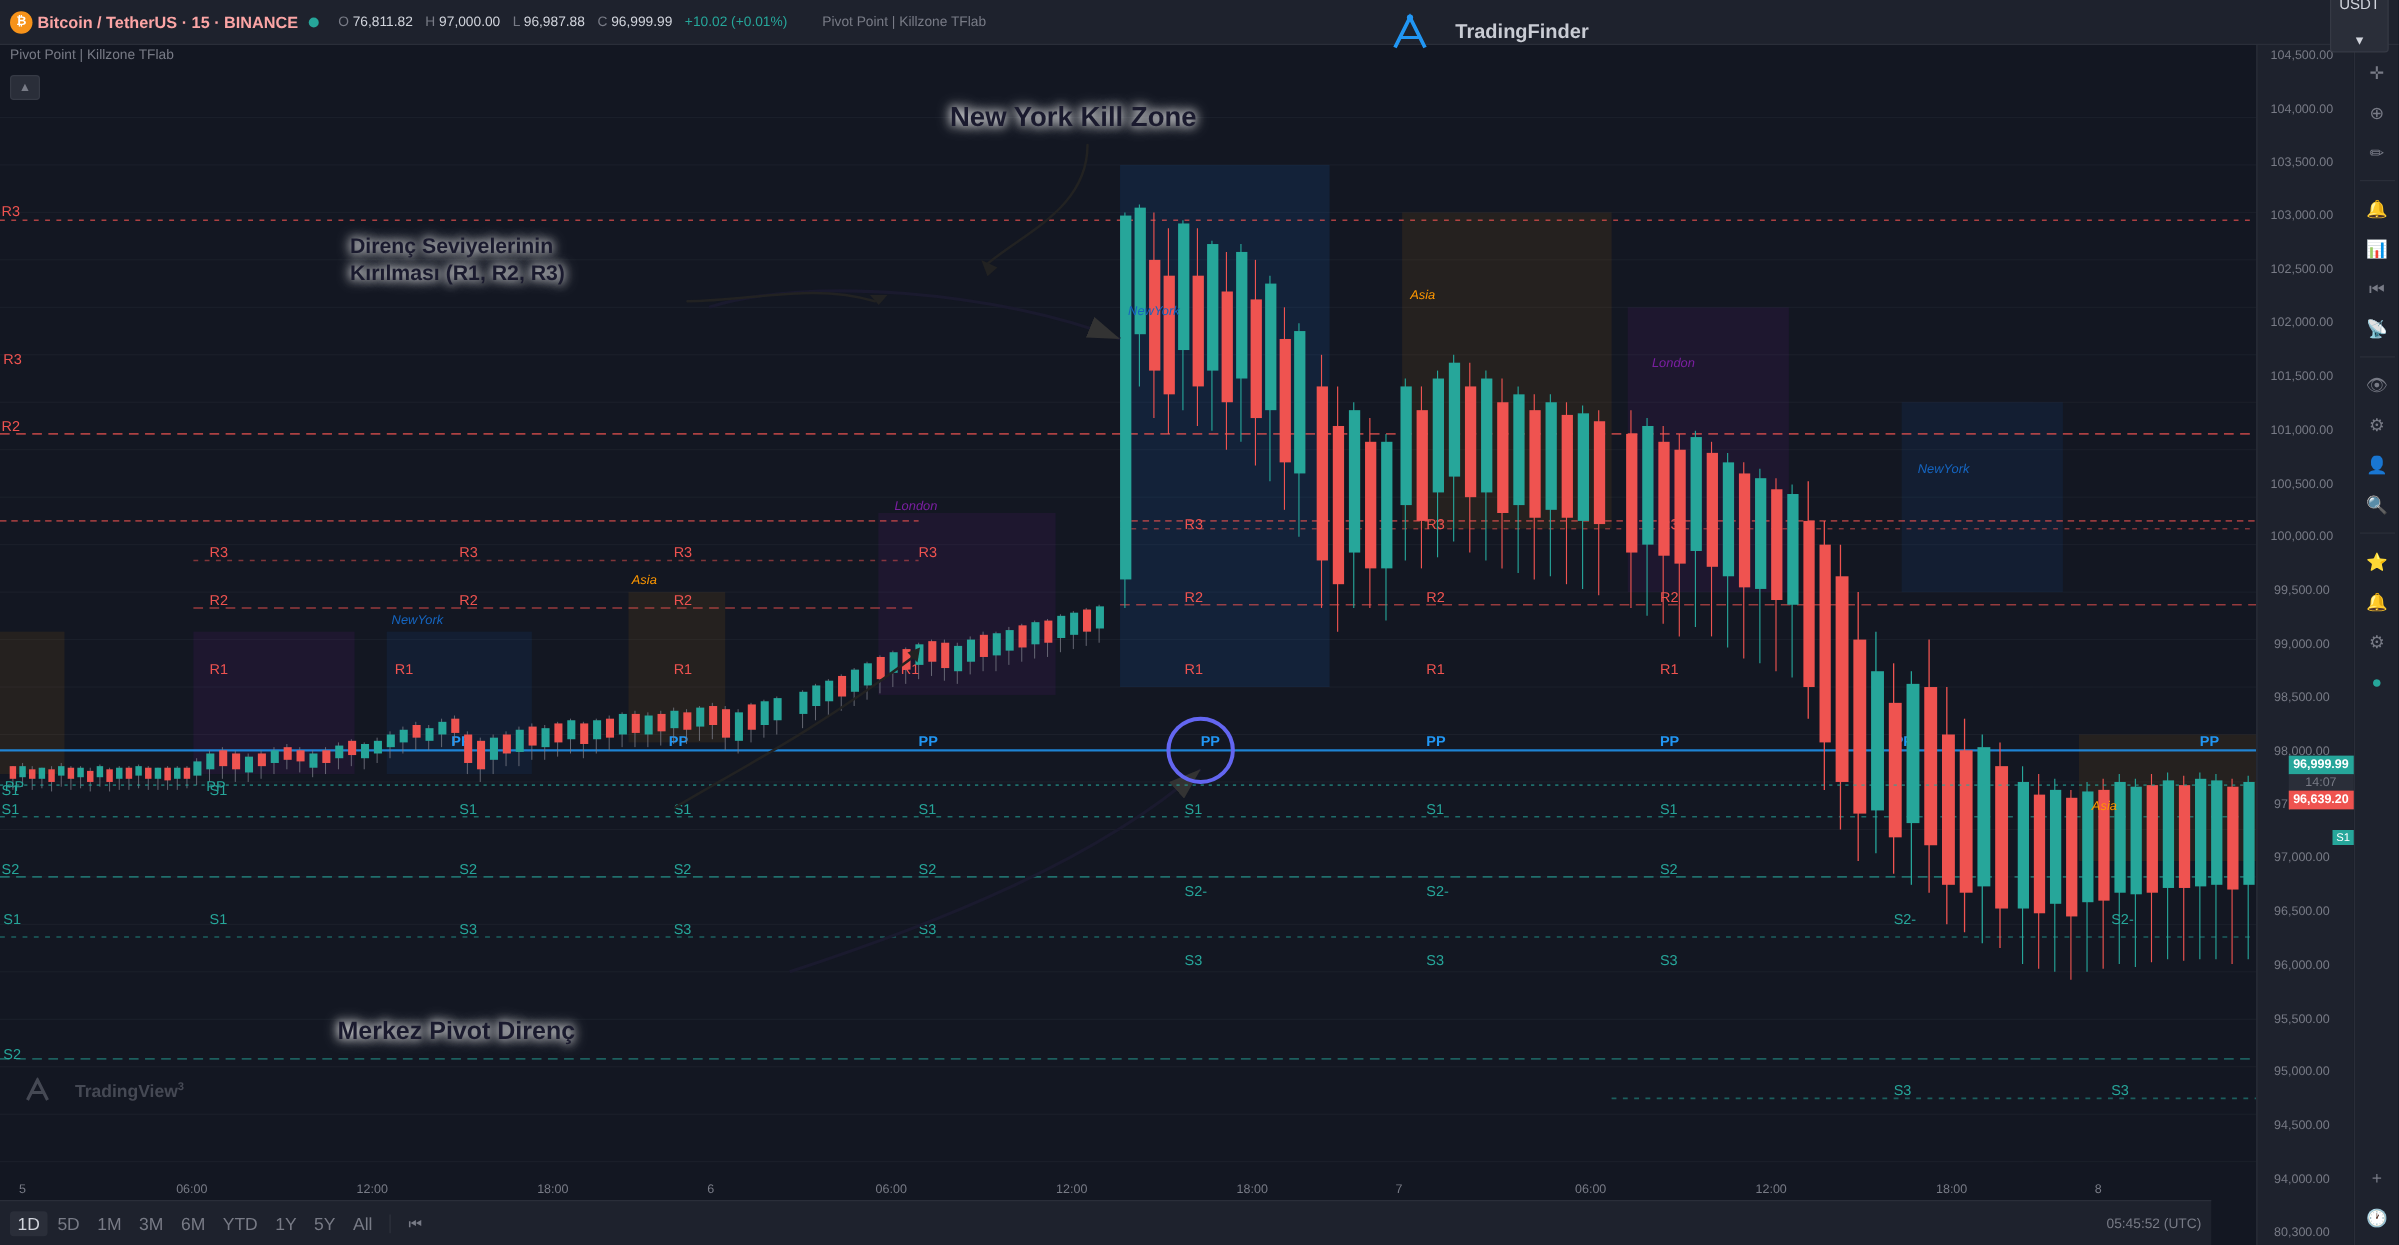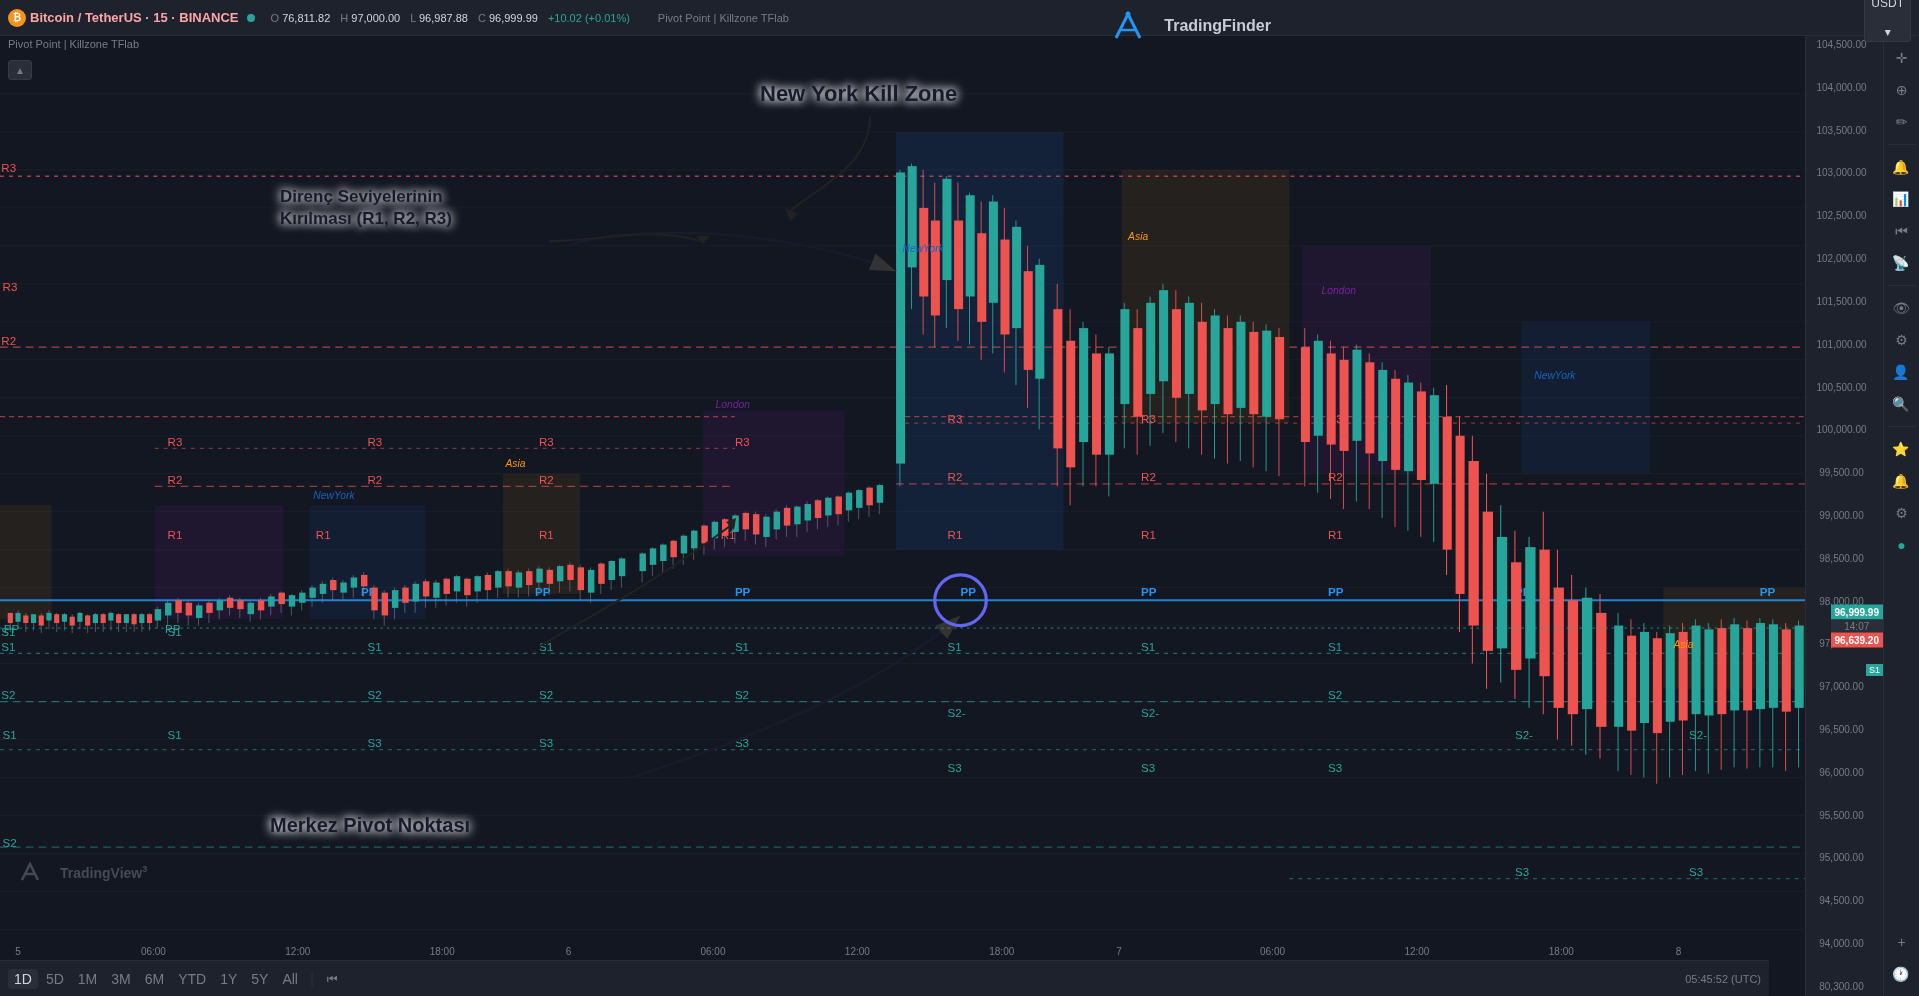--- a/index.html
+++ b/index.html
@@ -813,7 +813,7 @@
       </div>
 
       <div style="position:absolute; bottom:105px; left:270px; color:#1a1a2e; font-weight:900; font-size:20px; text-shadow: 0 0 8px rgba(255,255,255,0.9), 0 0 12px rgba(255,255,255,0.8);">
-        <span>Merkez Pivot Noktası</span>
+        <span>Merkez Pivot Direnç</span>
       </div>
 
       <svg style="position:absolute;top:0;left:0;width:100%;height:100%;pointer-events:none;">

